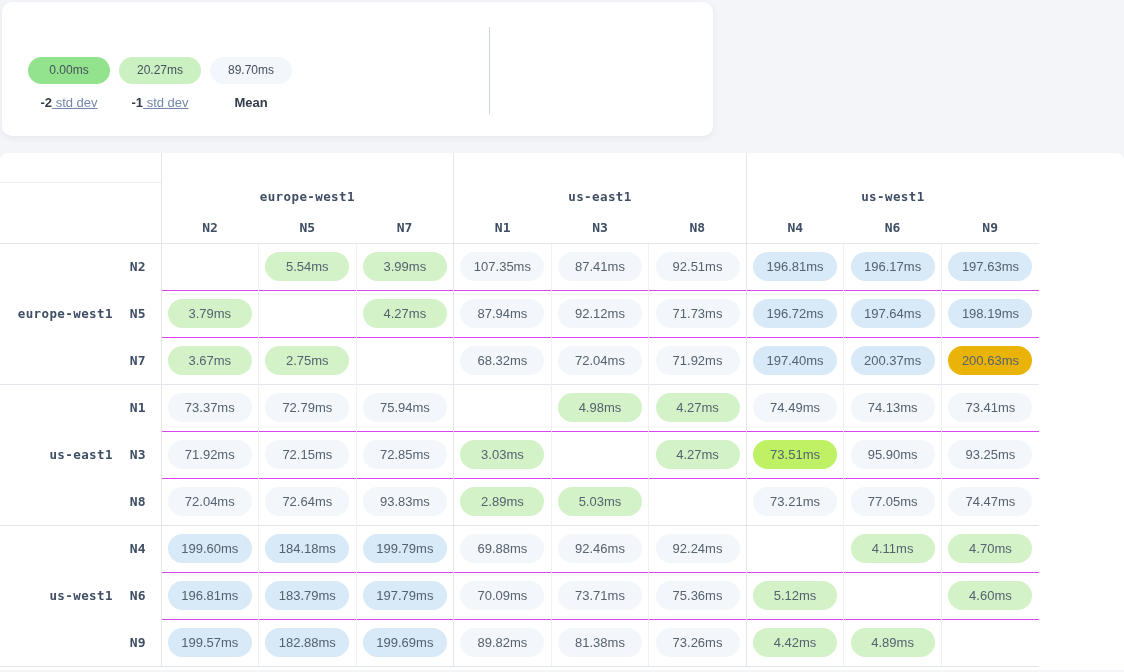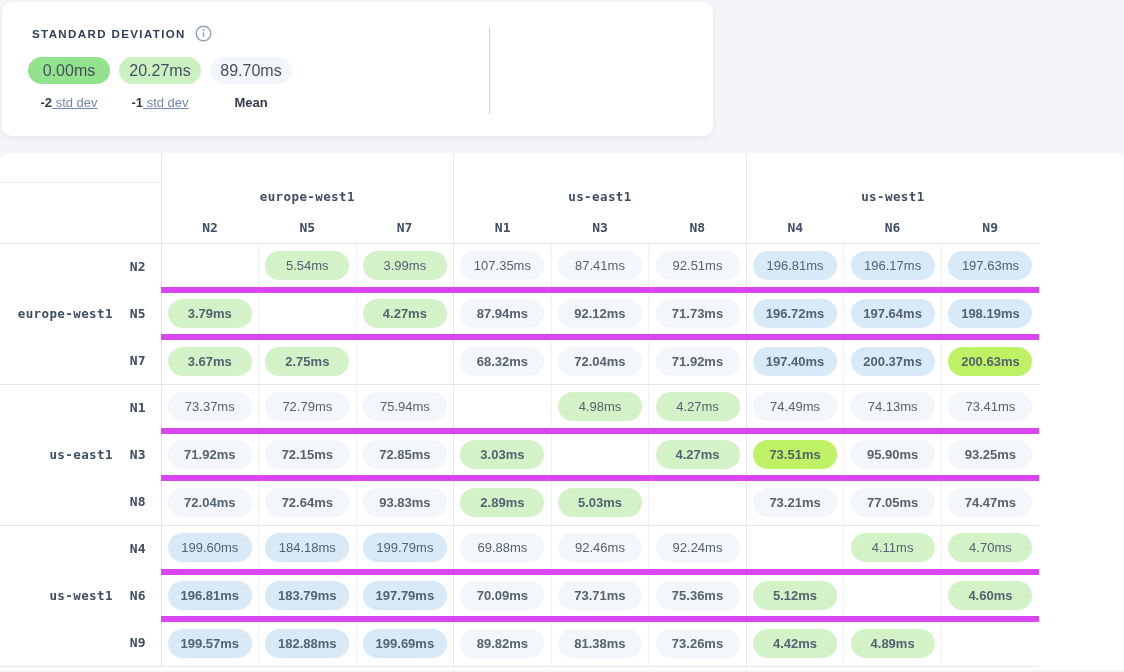--- a/index.html
+++ b/index.html
@@ -107,16 +107,6 @@
 <body>
 
 <div class="top-card">
-  <div class="sd-title-row">
-    <span class="sd-title">STANDARD DEVIATION</span>
-    <span class="info-icon">
-      <svg width="17" height="17" viewBox="0 0 17 17" fill="none">
-        <circle cx="8.5" cy="8.5" r="7.3" stroke="#91a3ba" stroke-width="1.4"></circle>
-        <circle cx="8.5" cy="5.1" r="1" fill="#91a3ba"></circle>
-        <rect x="7.8" y="7.3" width="1.4" height="5" rx="0.7" fill="#91a3ba"></rect>
-      </svg>
-    </span>
-  </div>
 
   <div class="legend-cols">
       <div class="legend-col">

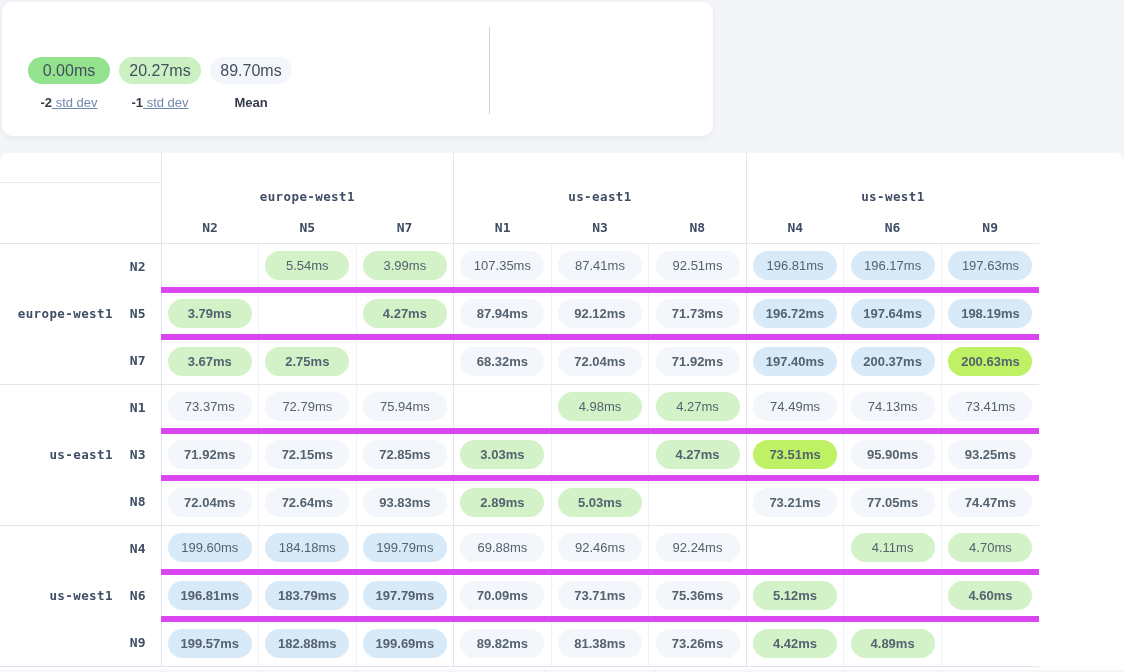--- a/index.html
+++ b/index.html
@@ -35,7 +35,7 @@
   .legend-pill {
     width:82px; height:27px; line-height:27px;
     border-radius:14px; text-align:center;
-    font-size:16px; color:#45505e;
+    font-size:12px; color:#45505e;
   }
   .legend-label { font-size:13px; font-weight:bold; color:#333b48; white-space:nowrap; }
   .legend-label .suffix { font-weight:normal; color:#7287ad;text-decoration:underline; }

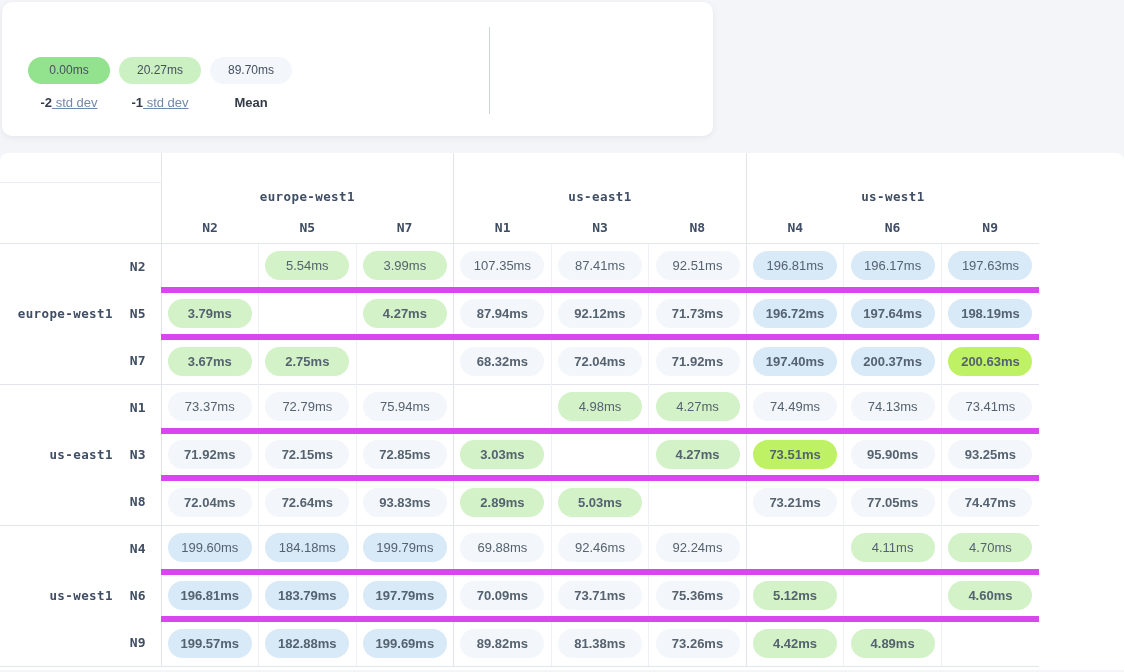--- a/index.html
+++ b/index.html
@@ -93,7 +93,7 @@
 
   td.data-cell { text-align:center; border-left:1px solid #eef1f5; }
   td.data-cell.group-start { border-left:1px solid #e2e6ec; }
-  tr.sub-row td.data-cell { border-top:6px solid #d946ef;font-weight:bold; }
+  tr.sub-row td.data-cell { border-top:1px solid #d946ef; }
   tr.group-row td { border-top:1px solid #e2e6ec; }
   tbody tr:last-child td { border-bottom:1px solid #e2e6ec; }
 

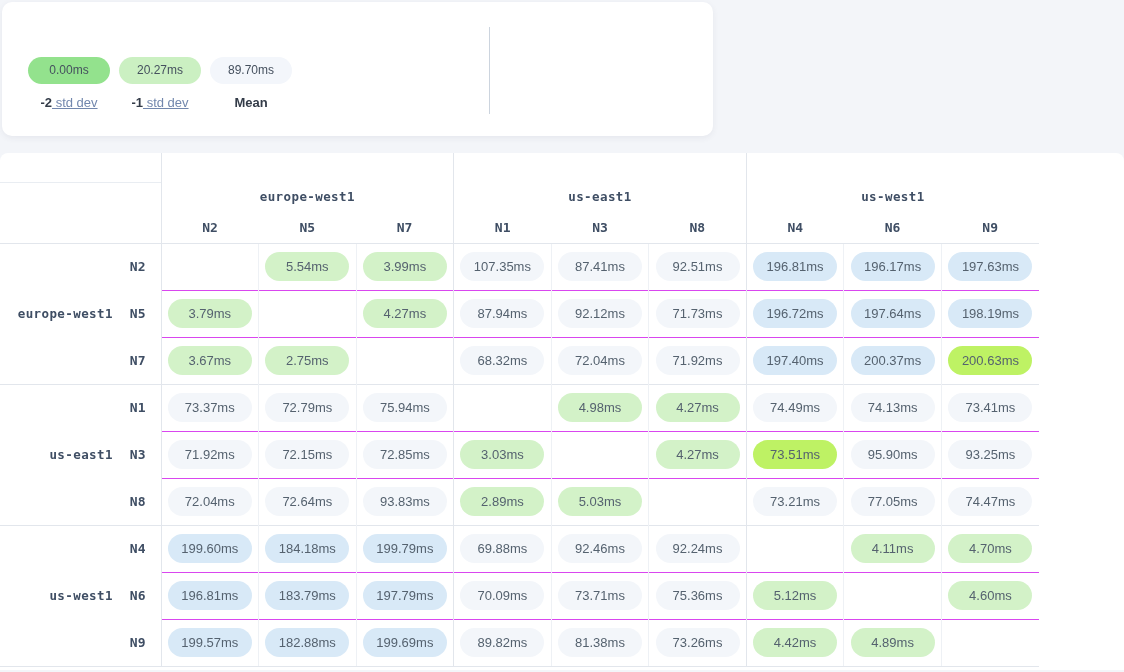--- a/index.html
+++ b/index.html
@@ -212,7 +212,7 @@
           <td class="data-cell"><span class="pill" style="background:#f3f6fa">71.92ms</span></td>
           <td class="data-cell group-start"><span class="pill" style="background:#d8e9f7">197.40ms</span></td>
           <td class="data-cell"><span class="pill" style="background:#d8e9f7">200.37ms</span></td>
-          <td class="data-cell"><span class="pill" style="background:#bef264">200.63ms</span></td>
+          <td class="data-cell"><span class="pill" style="background:#eab308">200.63ms</span></td>
         </tr>
         <tr class="group-row">
           <td class="label-cell">

